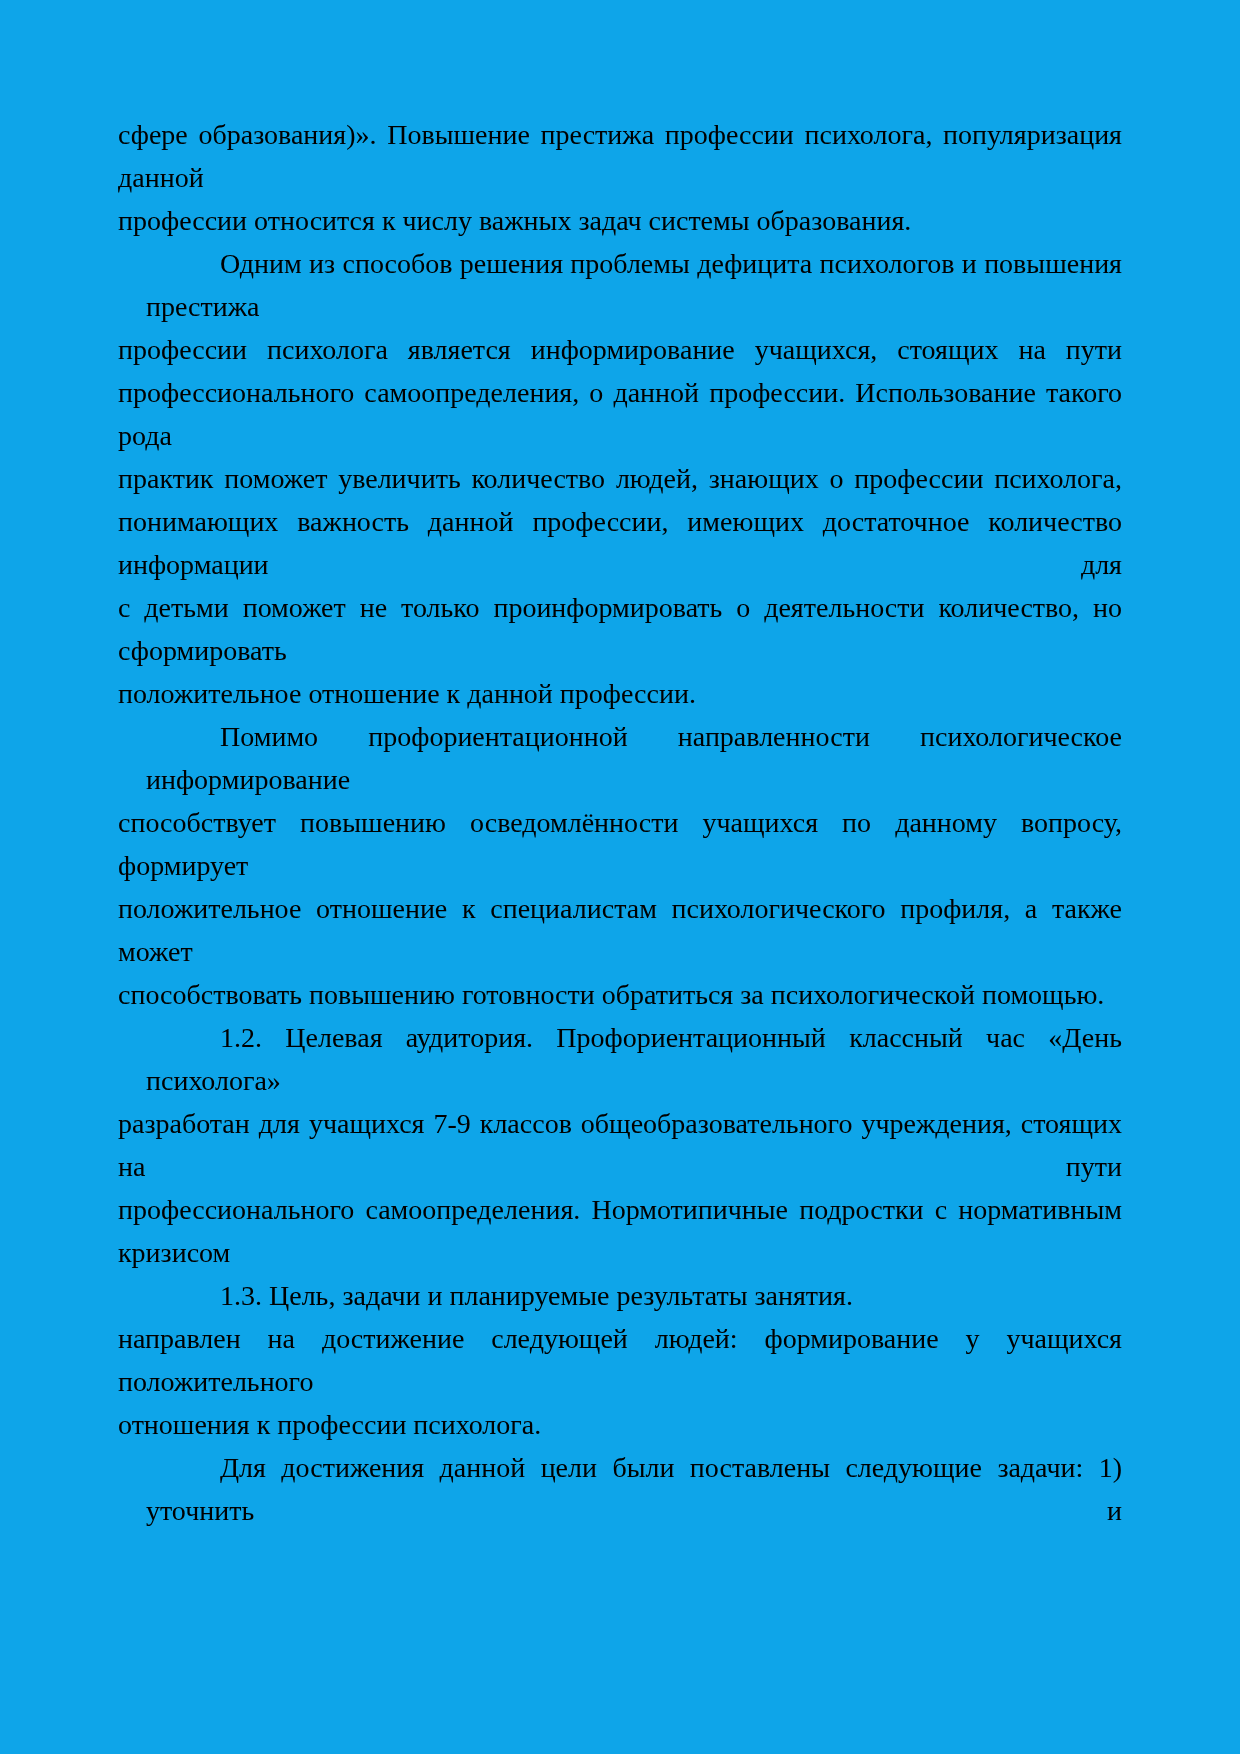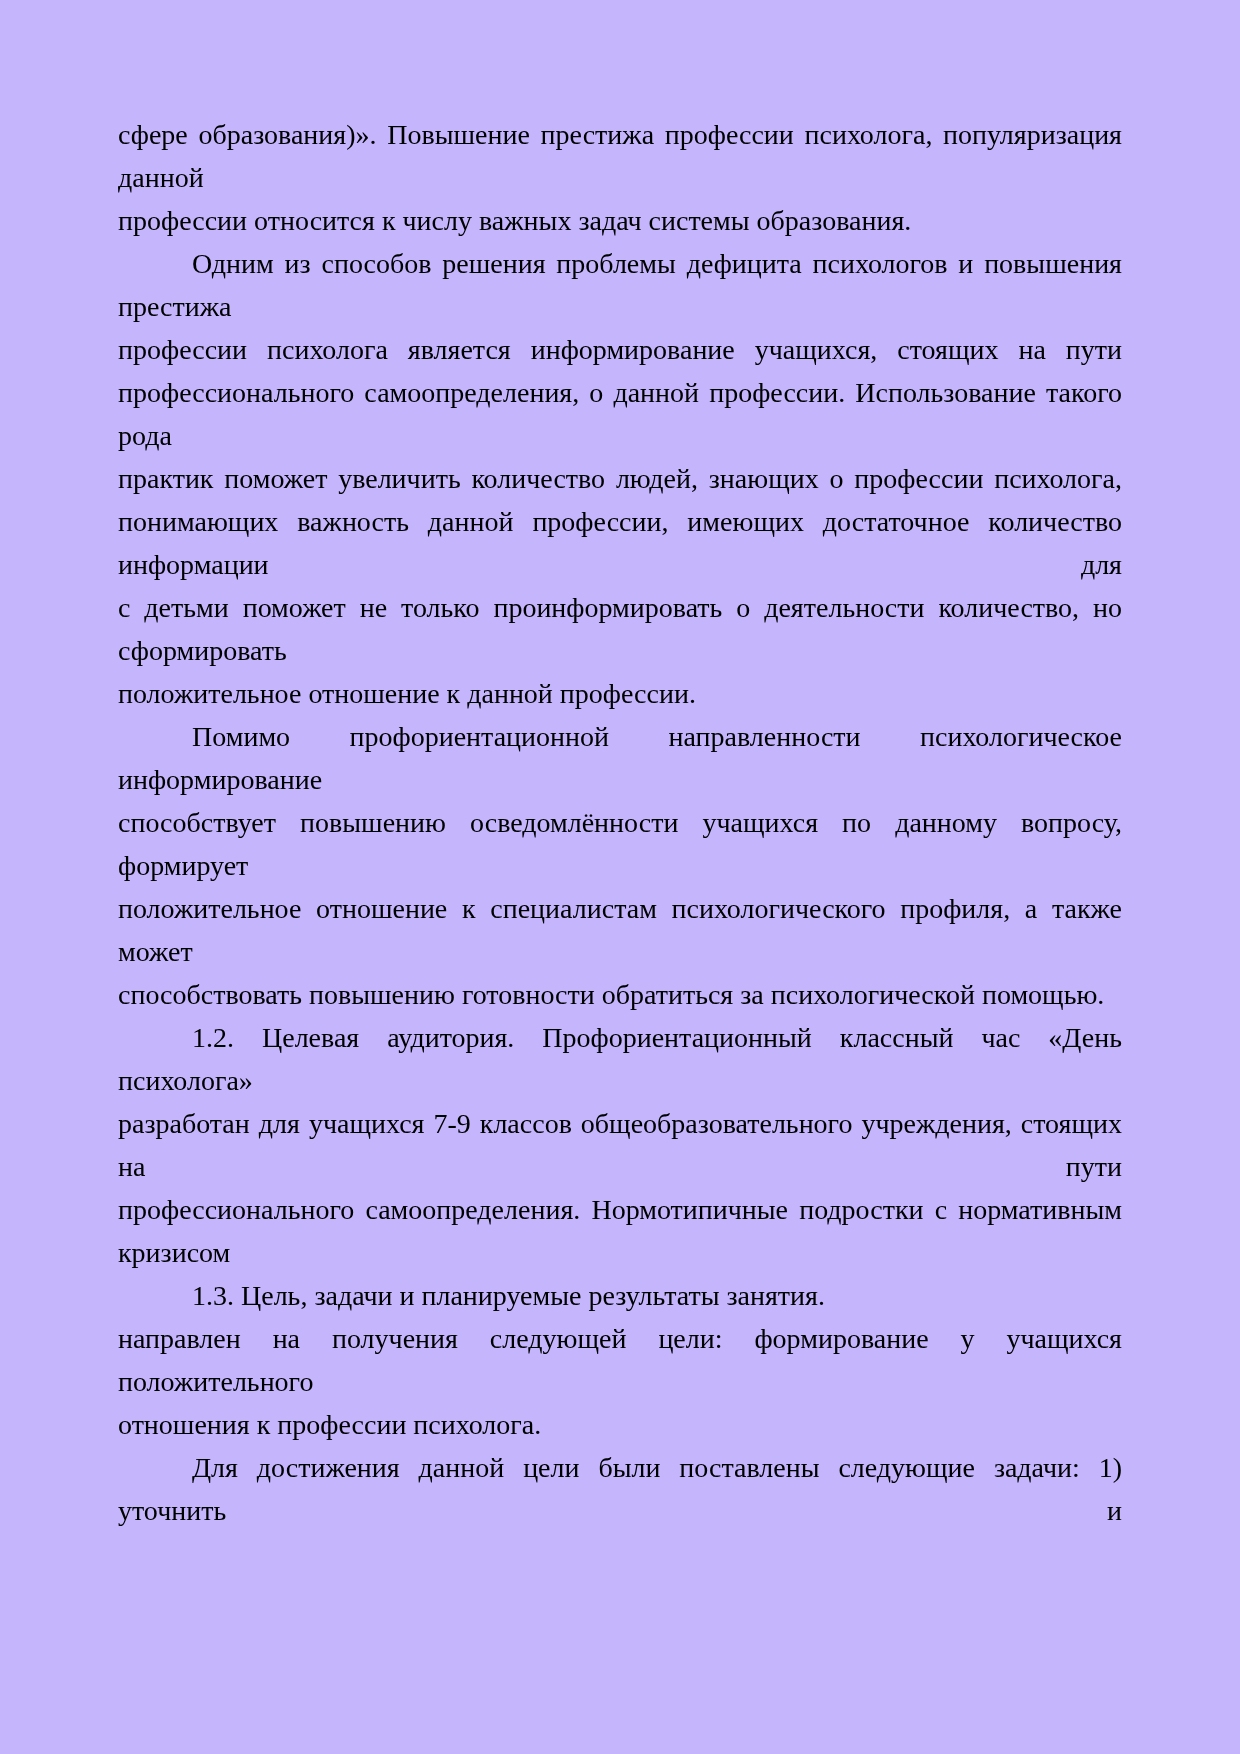--- a/index.html
+++ b/index.html
@@ -11,7 +11,7 @@
     position: relative;
     width: 1240px;
     height: 1754px;
-    background: #c4b5fd;
+    background: #0ea5e9;
     overflow: hidden;
   }
   .text-block {

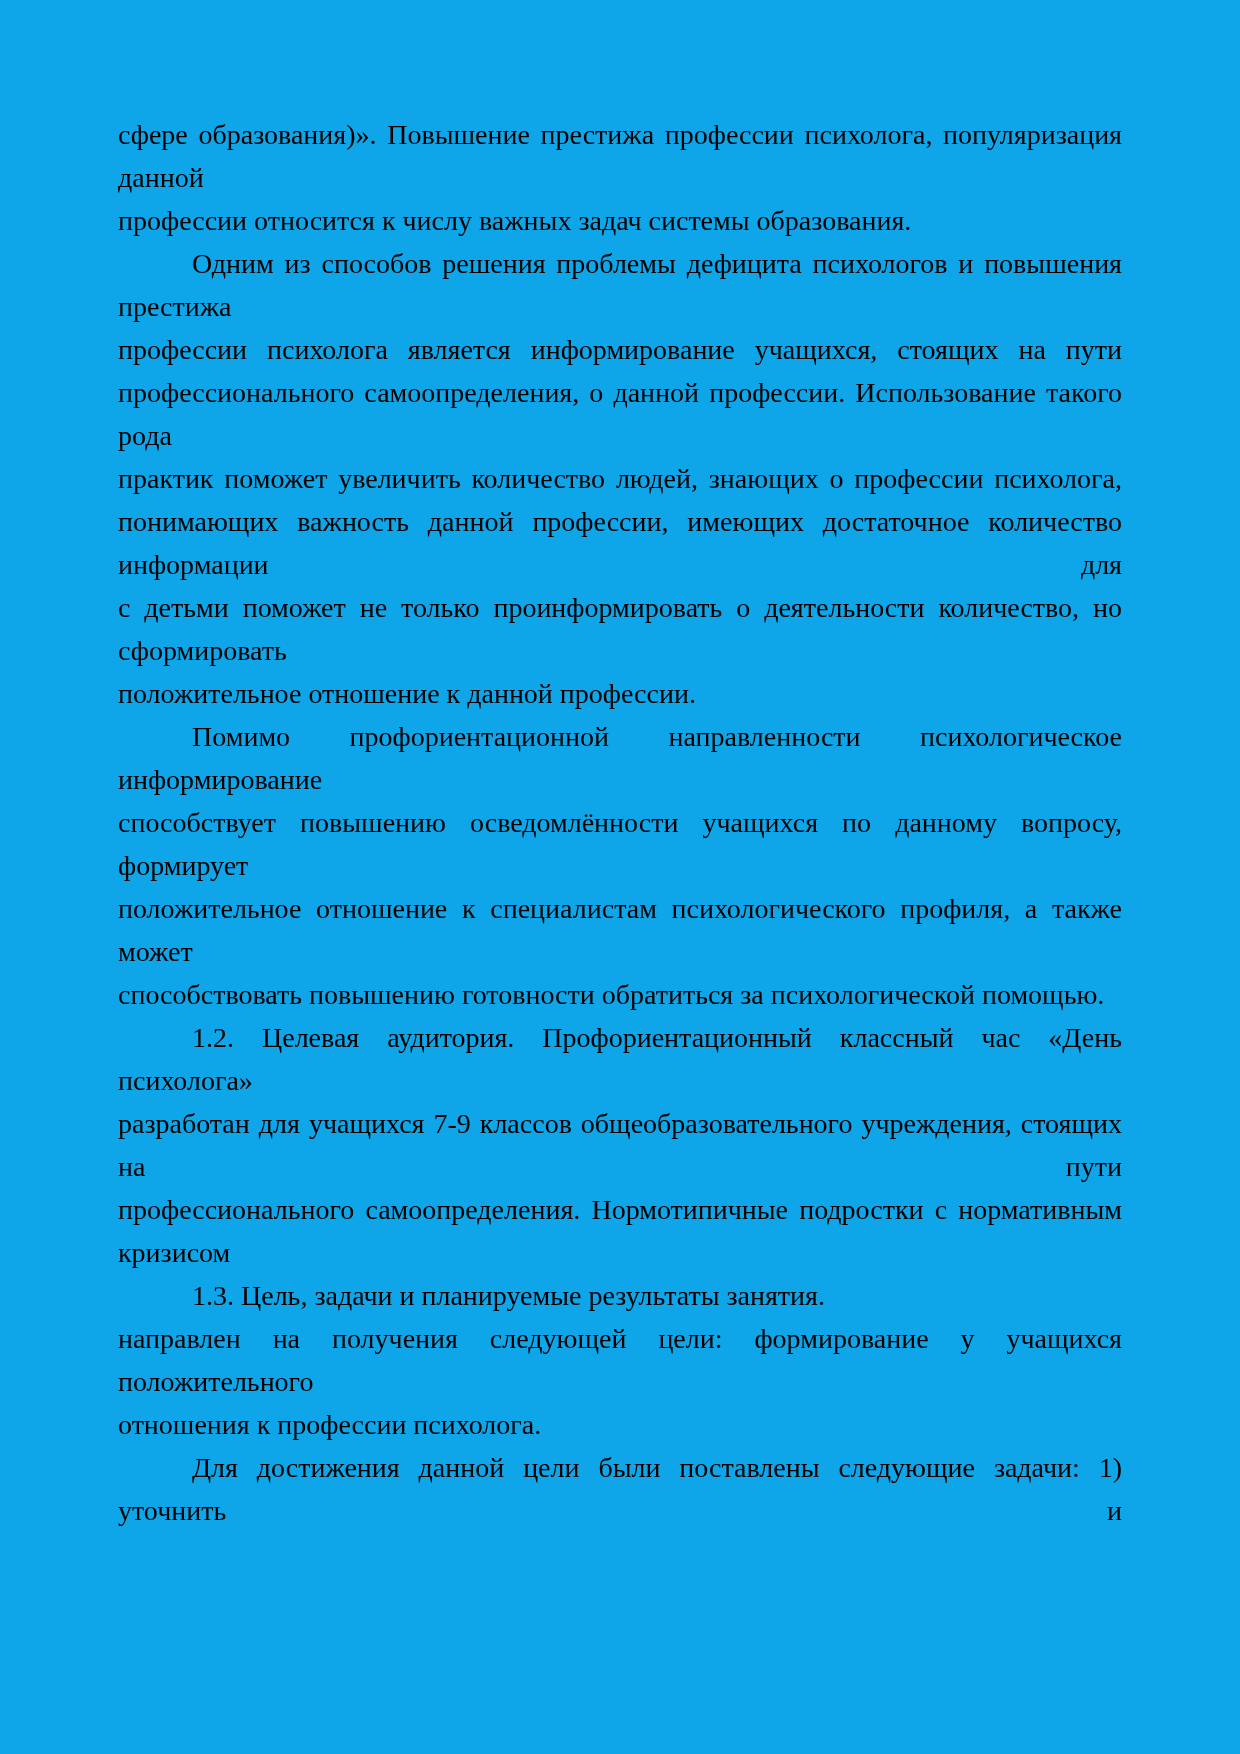--- a/index.html
+++ b/index.html
@@ -39,6 +39,7 @@
   }
   .line.indent {
     text-indent: 74px;
+    margin-left: 28px;
   }
 </style>
 </head>

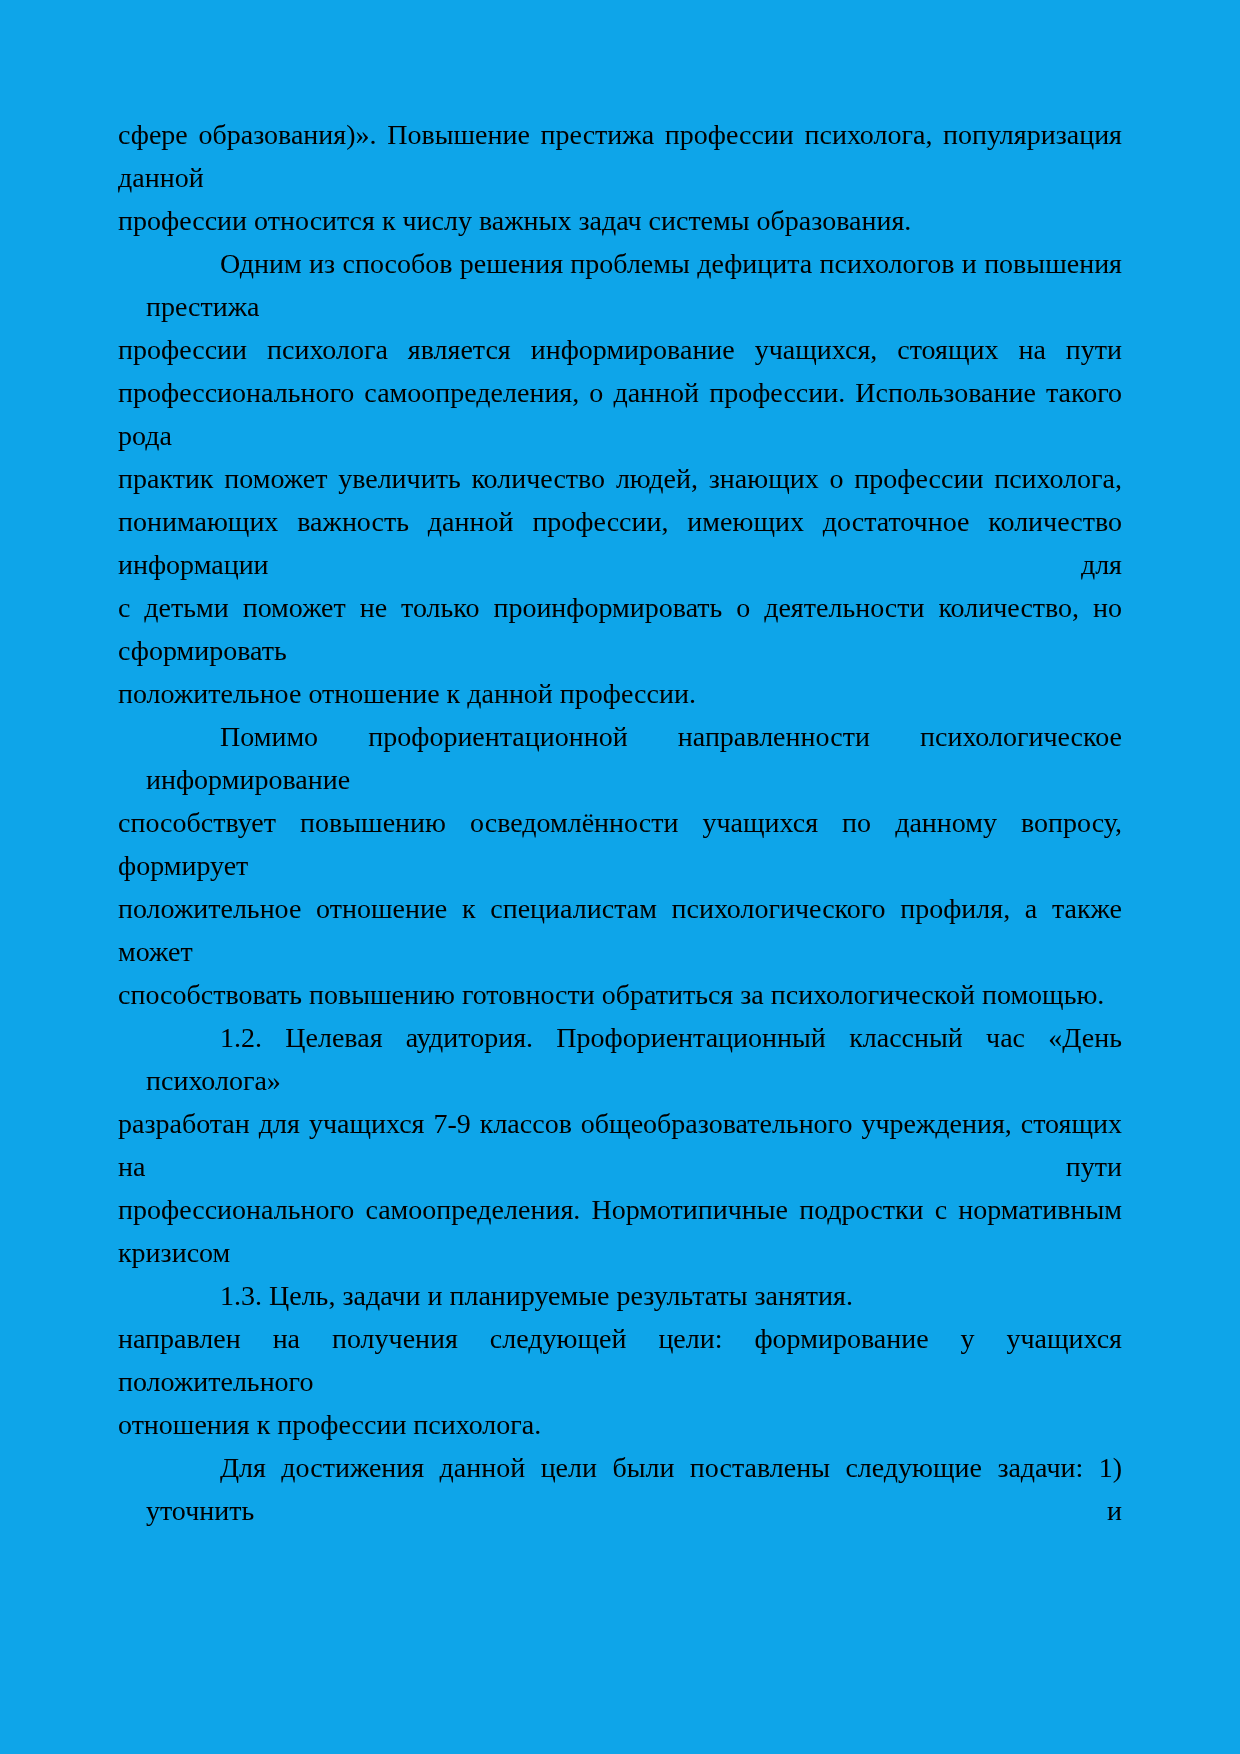--- a/index.html
+++ b/index.html
@@ -75,7 +75,7 @@
         <div class="line last indent">1.3. Цель, задачи и планируемые результаты занятия.</div>
       </div>
       <div class="paragraph">
-        <div class="line">направлен на получения следующей цели: формирование у учащихся положительного</div>
+        <div class="line">направлен на достижение следующей людей: формирование у учащихся положительного</div>
         <div class="line last">отношения к профессии психолога.</div>
       </div>
       <div class="paragraph">

